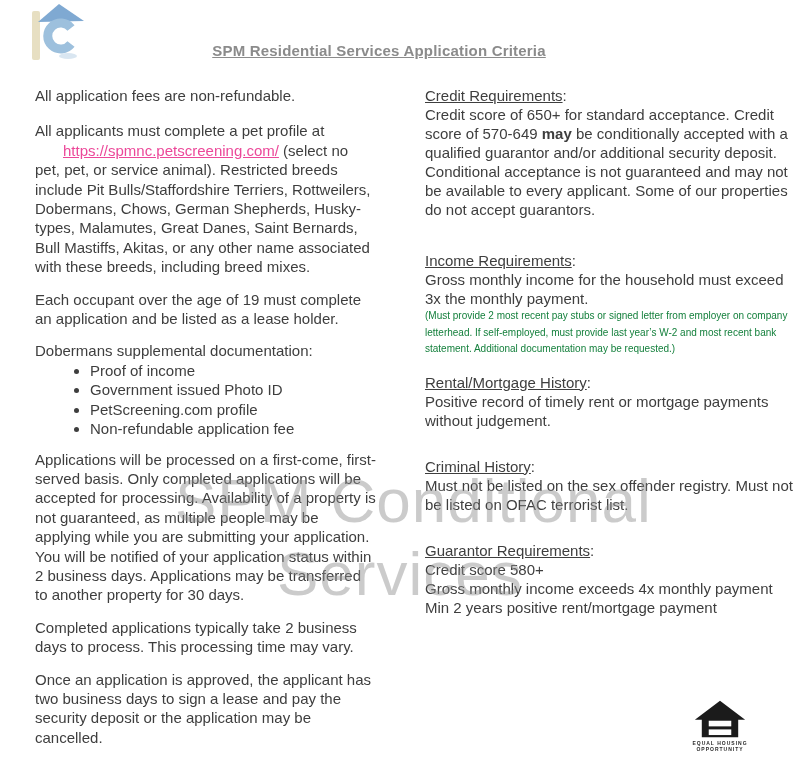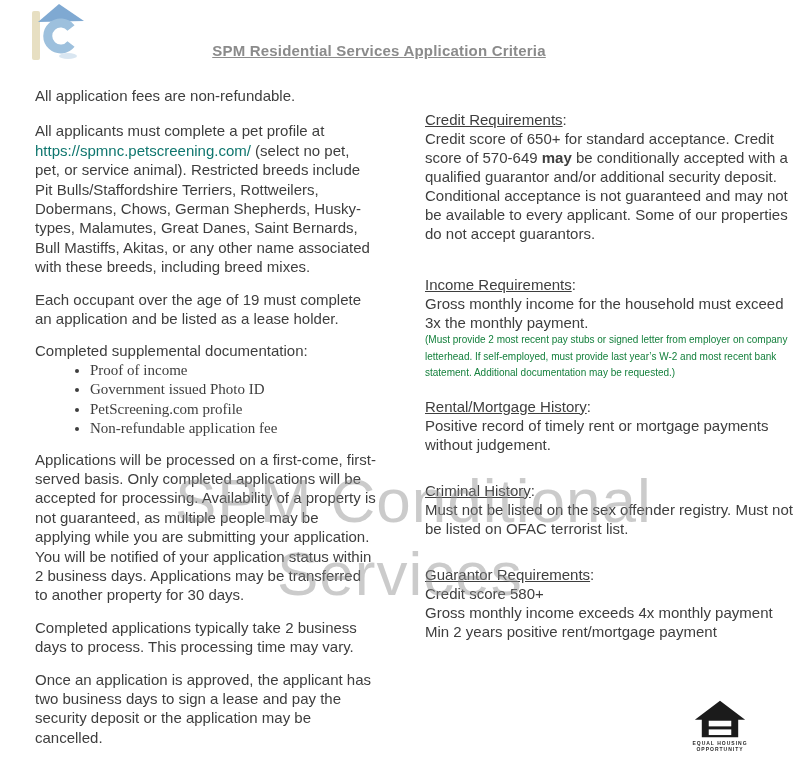--- a/index.html
+++ b/index.html
@@ -29,7 +29,7 @@
   
   .col { position: absolute; top: 86px; font-size: 15px; color: #3e3e3e; }
   .col-left  { left: 35px;  width: 342px; line-height: 19.4px; }
-  .col-right { left: 425px; width: 372px; line-height: 19px; margin-top: 24px; }
+  .col-right { left: 425px; width: 372px; line-height: 19px; }
   .col-left p { margin-bottom: 13px; }
   .col-left p.mb16 { margin-bottom: 16px; }
   .col-left ul { list-style: disc; padding-left: 55px; margin: 0 0 11px 0; font-family: Liberation Serif, serif; }

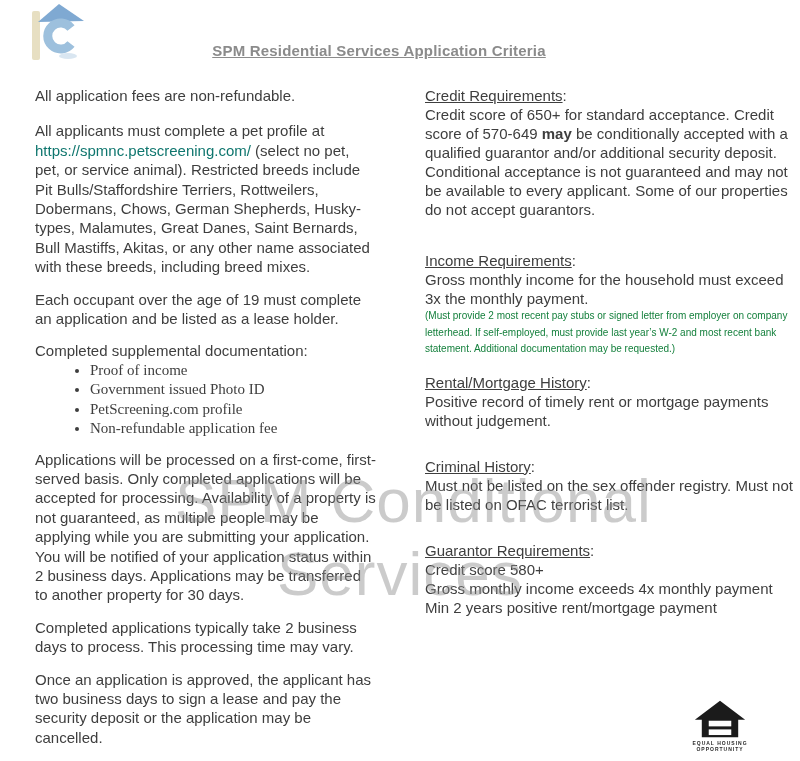--- a/index.html
+++ b/index.html
@@ -34,7 +34,7 @@
   .col-left p.mb16 { margin-bottom: 16px; }
   .col-left ul { list-style: disc; padding-left: 55px; margin: 0 0 11px 0; font-family: Liberation Serif, serif; }
   .col-left li { line-height: 19.4px; }
-  .link { color: #0f766e; cursor: pointer; }
+  .link { color: #ec4899; text-decoration: underline; cursor: pointer; margin-left: 28px; }
   .section .sec-heading { text-decoration: underline; }
   .section { margin-bottom: 27px; }
   .section.mb32 { margin-bottom: 32px; }

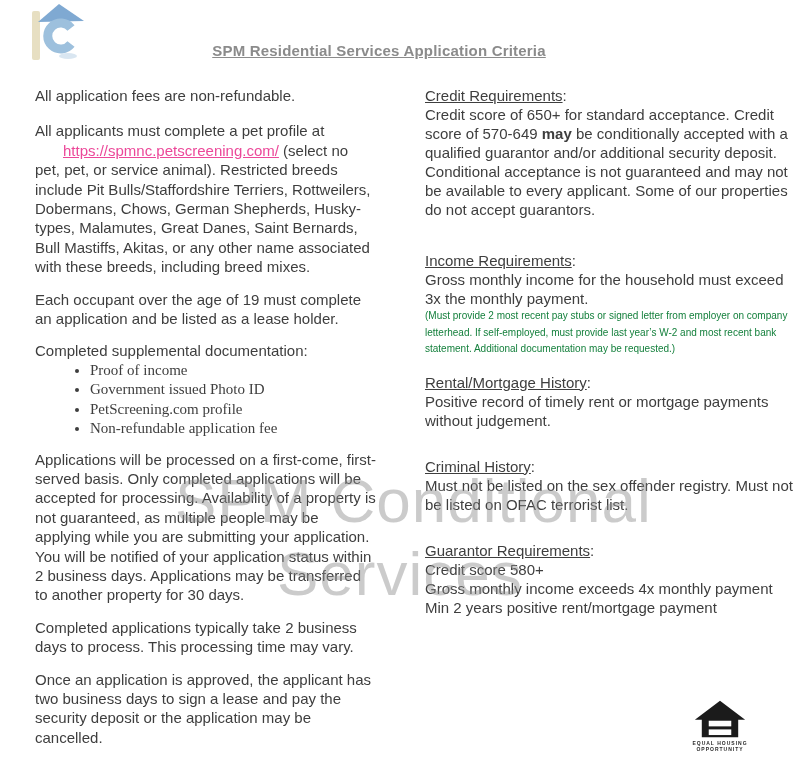--- a/index.html
+++ b/index.html
@@ -84,7 +84,7 @@
 
     <p>Each occupant over the age of 19 must complete an application and be listed as a lease holder.</p>
 
-    <div>Completed supplemental documentation:</div>
+    <div>Dobermans supplemental documentation:</div>
     <ul>
       <li>Proof of income</li>
       <li>Government issued Photo ID</li>

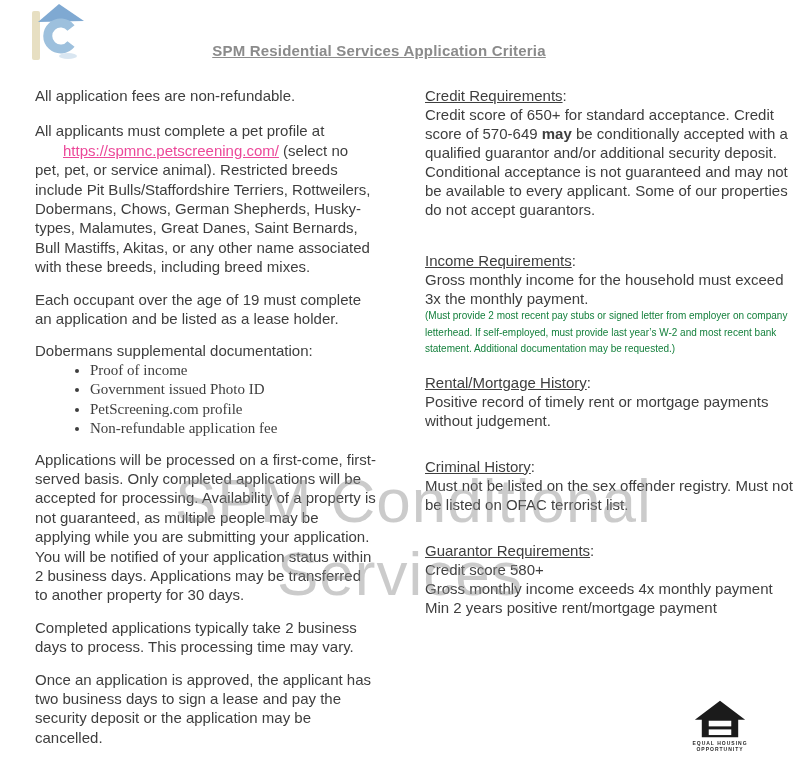--- a/index.html
+++ b/index.html
@@ -32,7 +32,7 @@
   .col-right { left: 425px; width: 372px; line-height: 19px; }
   .col-left p { margin-bottom: 13px; }
   .col-left p.mb16 { margin-bottom: 16px; }
-  .col-left ul { list-style: disc; padding-left: 55px; margin: 0 0 11px 0; font-family: Liberation Serif, serif; }
+  .col-left ul { list-style: disc; padding-left: 55px; margin: 0 0 11px 0; }
   .col-left li { line-height: 19.4px; }
   .link { color: #ec4899; text-decoration: underline; cursor: pointer; margin-left: 28px; }
   .section .sec-heading { text-decoration: underline; }

